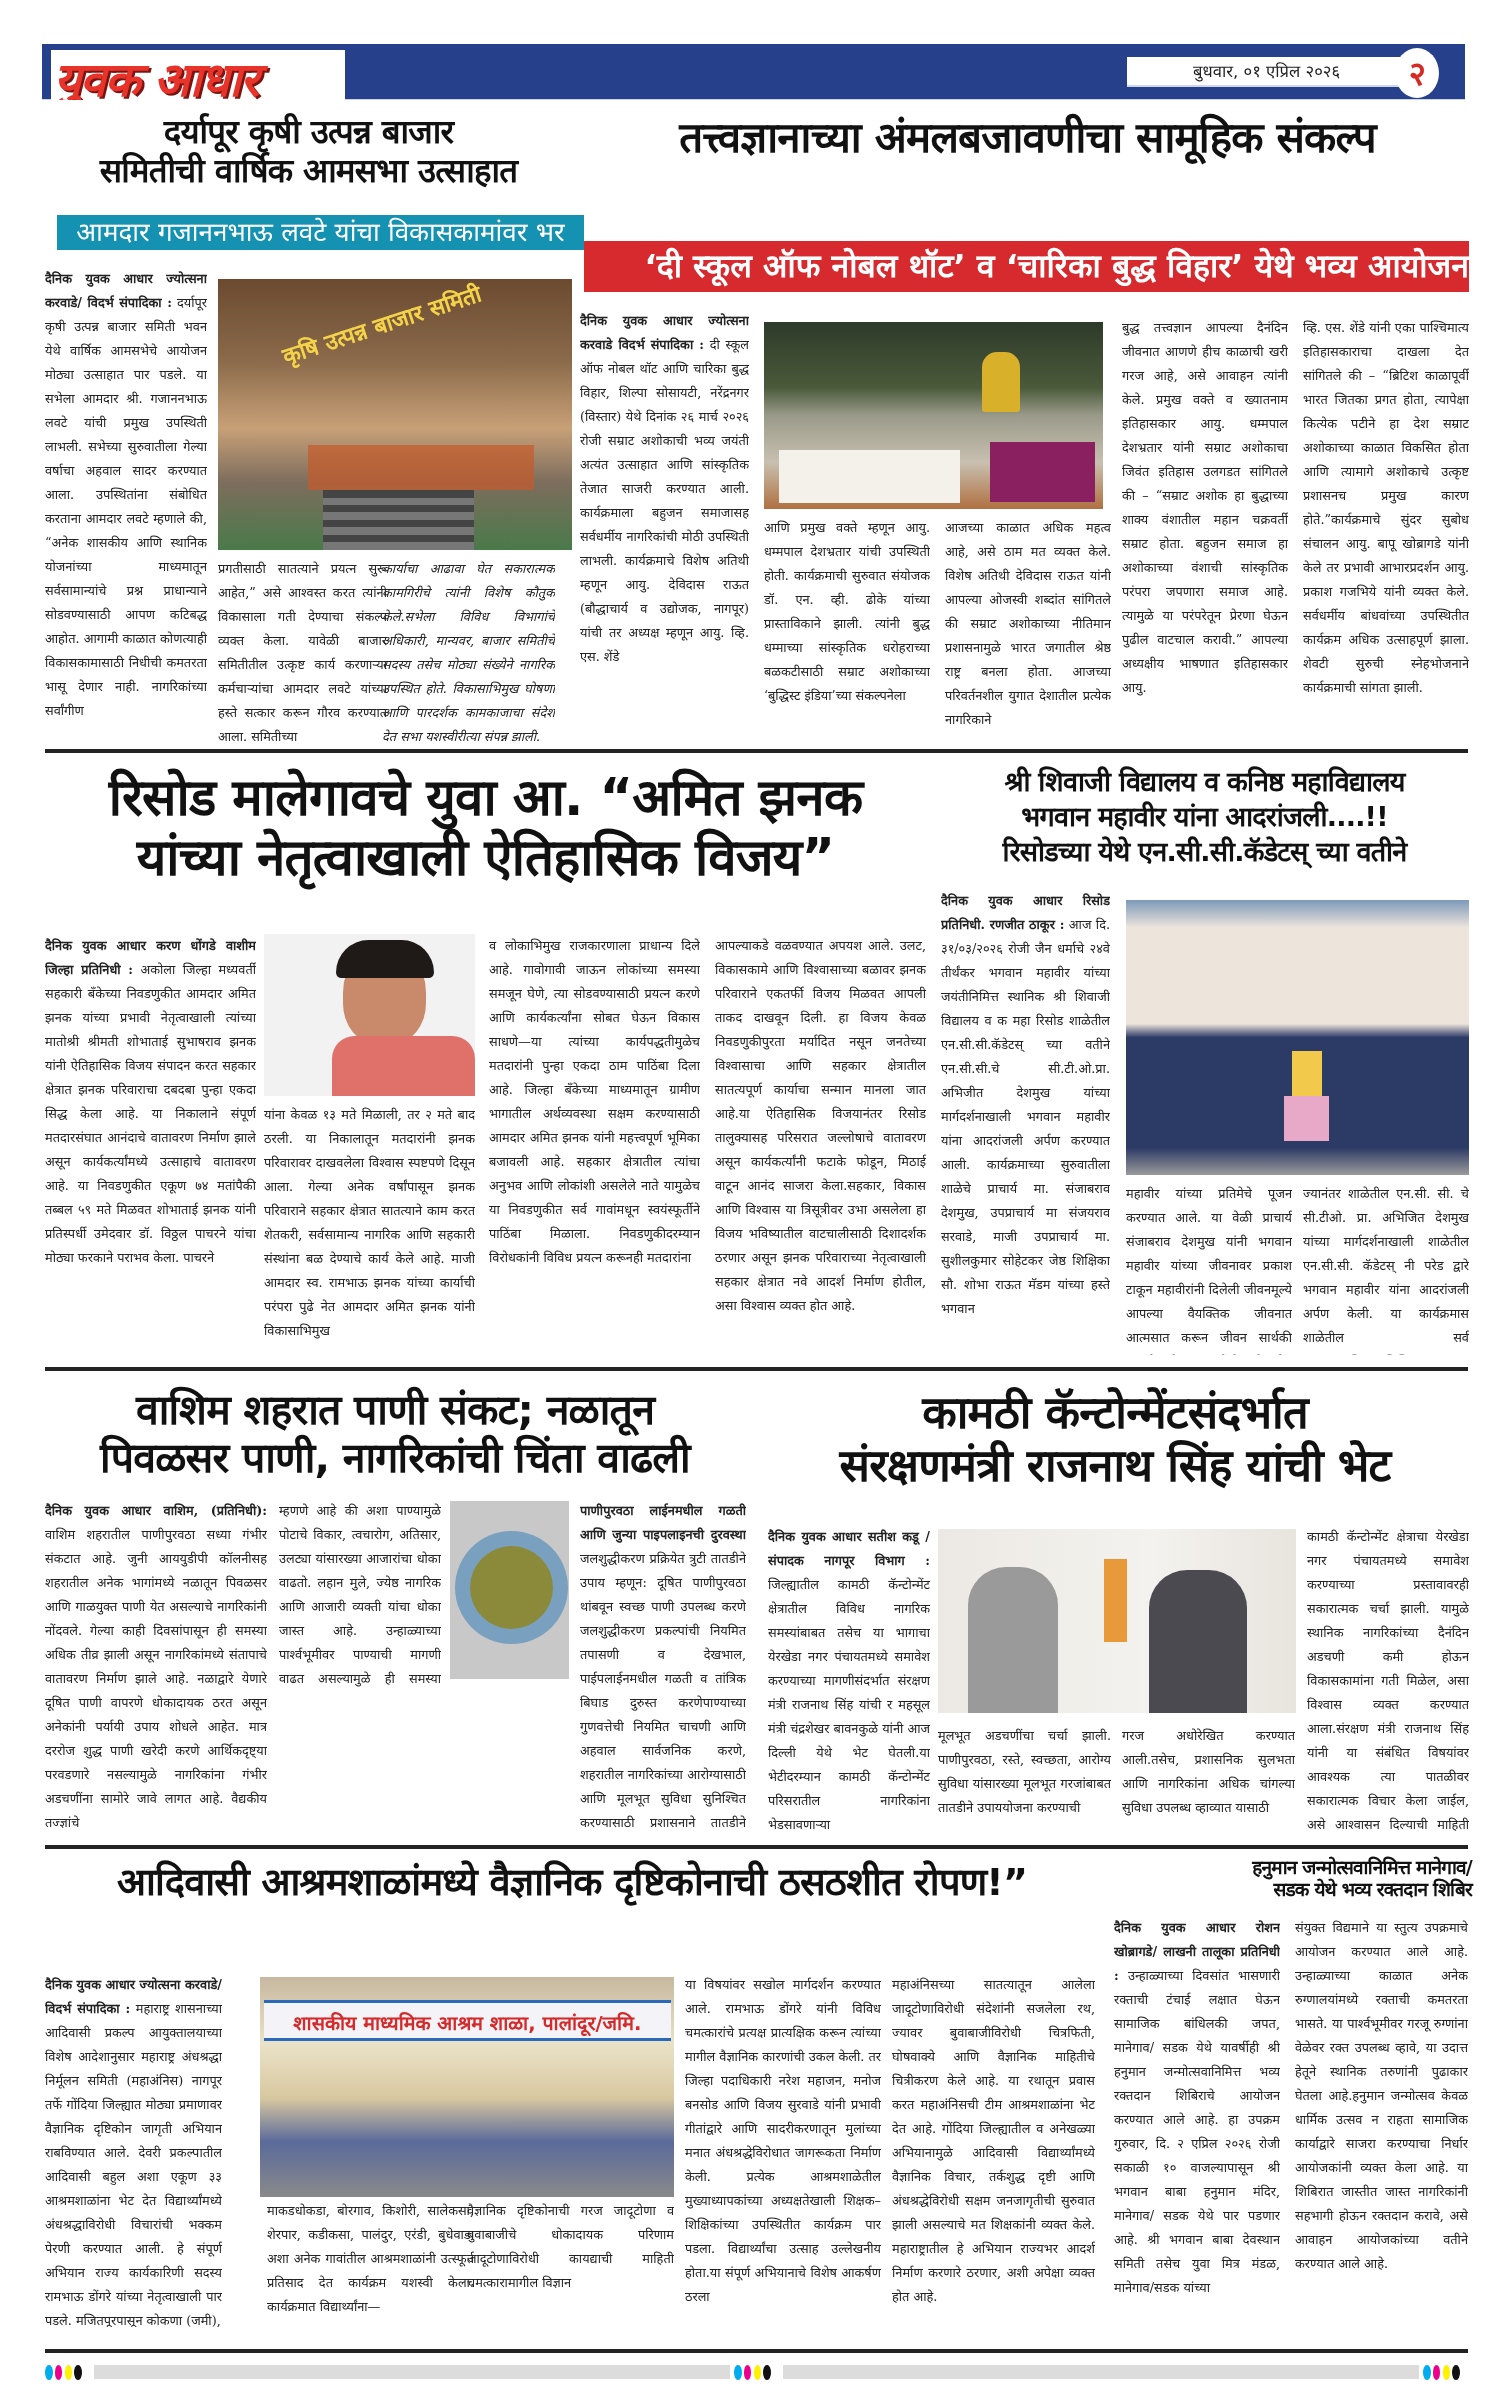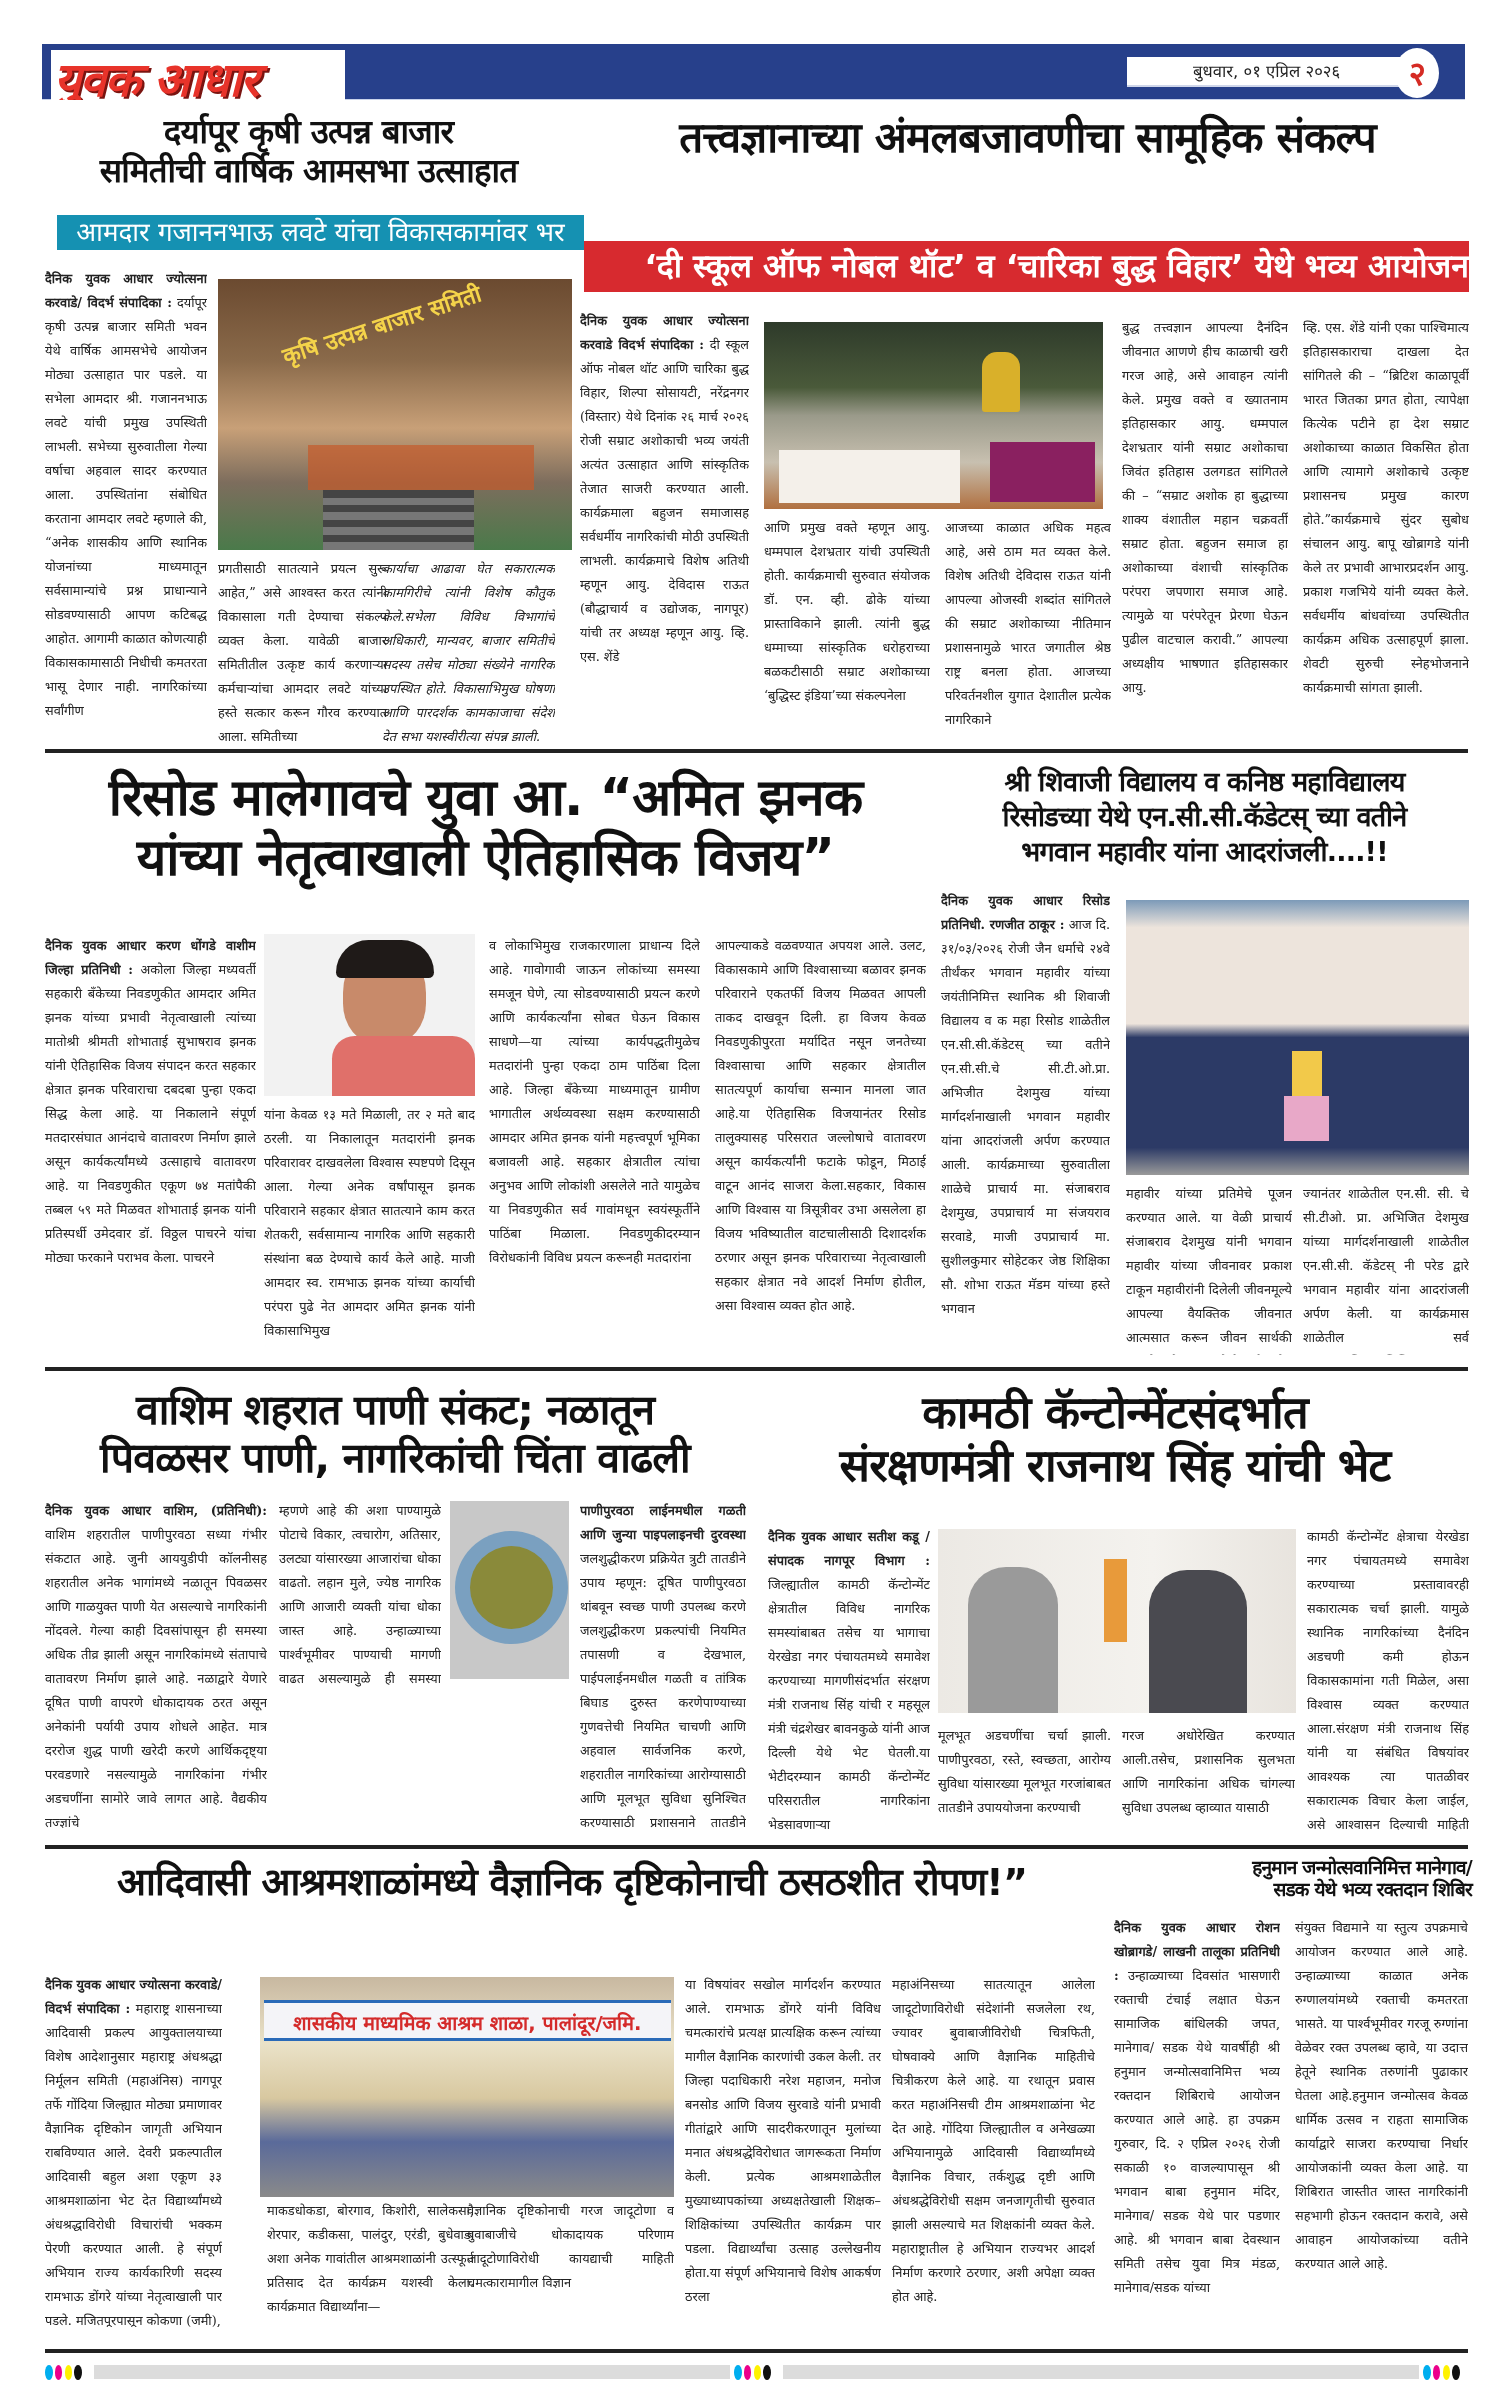--- a/index.html
+++ b/index.html
@@ -91,8 +91,8 @@
 
 <div class="abs hl" style="left:941px; top:764px; width:527px; font-size:27px; line-height:1.3;">
   <div>श्री शिवाजी विद्यालय व कनिष्ठ महाविद्यालय</div>
+  <div>भगवान महावीर यांना आदरांजली....!!</div>
   <div>रिसोडच्या येथे एन.सी.सी.कॅडेटस् च्या वतीने</div>
-  <div>भगवान महावीर यांना आदरांजली....!!</div>
 </div>
 <div class="abs body-col" style="left:941px; top:889px; width:169px; height:467px;">
   <span class="byline">दैनिक युवक आधार रिसोड प्रतिनिधी. रणजीत ठाकूर :</span>

